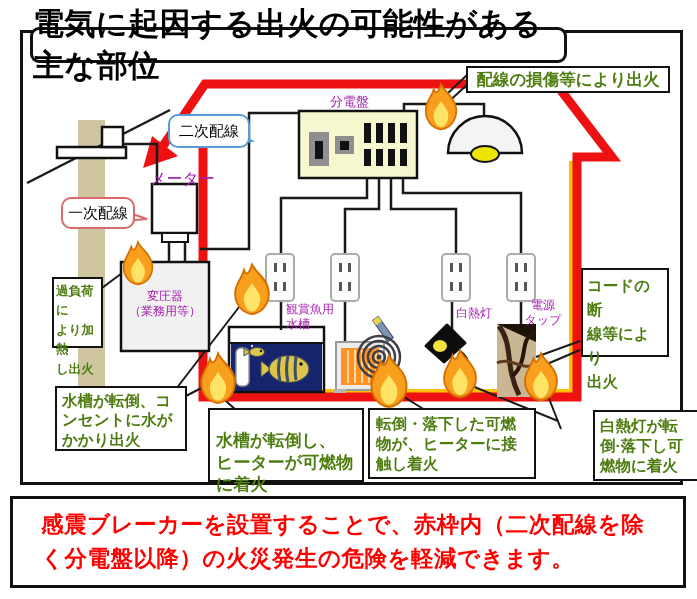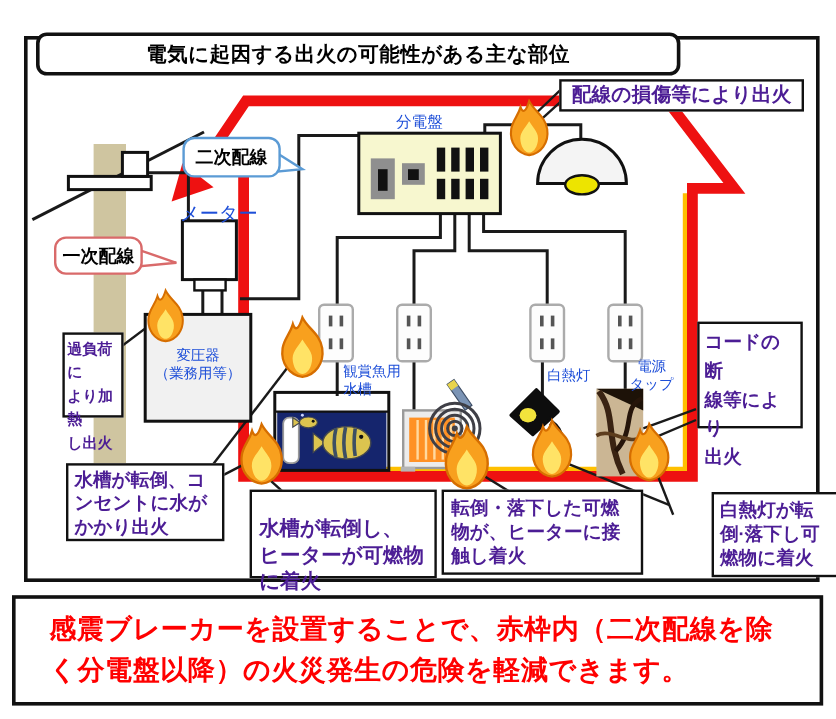--- a/index.html
+++ b/index.html
@@ -12,7 +12,7 @@
   .txt{z-index:2;white-space:pre-line;color:#4c1d95;}
   #title-box{left:30px;top:27px;width:537px;height:36px;background:#fff;border:3px solid #111;
              border-radius:9px;display:flex;align-items:center;justify-content:center;
-             font-size:17px;font-weight:bold;z-index:3;letter-spacing:.5px;}
+             font-size:31px;font-weight:bold;z-index:3;letter-spacing:.5px;}
   .callout{background:#fff;border:2.5px solid #111;font-weight:bold;line-height:1.3;z-index:2;}
   #cb-haisen{left:466px;top:66px;width:204px;height:27px;font-size:16.5px;display:flex;align-items:center;justify-content:center;line-height:1.1;}
   #cb-kafuka{left:52px;top:277px;width:51px;height:71px;font-size:12.5px;padding:3px 2px;line-height:1.55;}

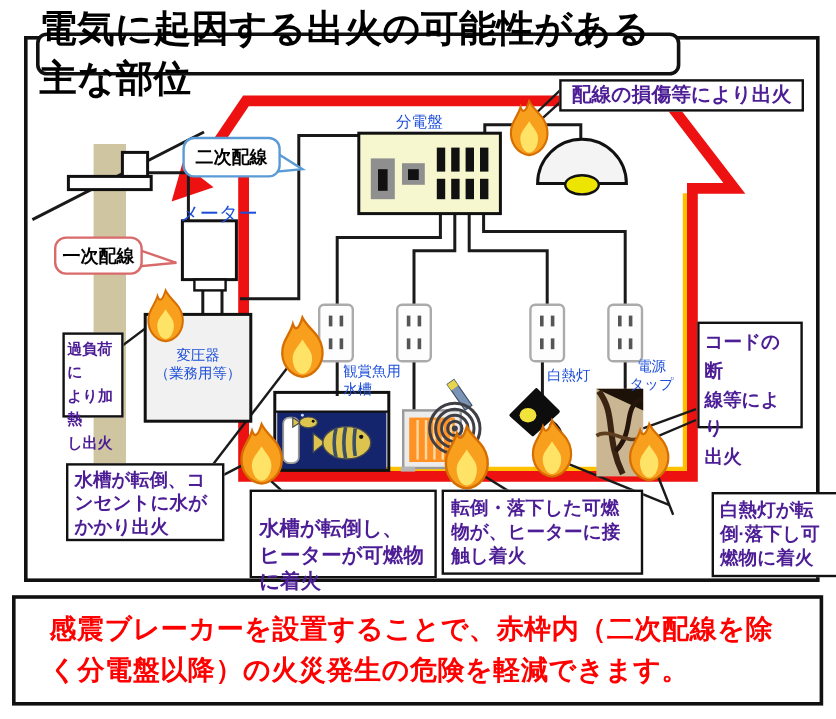--- a/index.html
+++ b/index.html
@@ -9,7 +9,7 @@
   .abs{position:absolute;}
   #diagram-border{left:20px;top:30px;width:663px;height:455px;border:3.5px solid #111;z-index:0;}
   #artwork{left:0;top:0;z-index:1;}
-  .txt{z-index:2;white-space:pre-line;color:#4c1d95;}
+  .txt{z-index:2;white-space:pre-line;color:#4d7c0f;}
   #title-box{left:30px;top:27px;width:537px;height:36px;background:#fff;border:3px solid #111;
              border-radius:9px;display:flex;align-items:center;justify-content:center;
              font-size:31px;font-weight:bold;z-index:3;letter-spacing:.5px;}

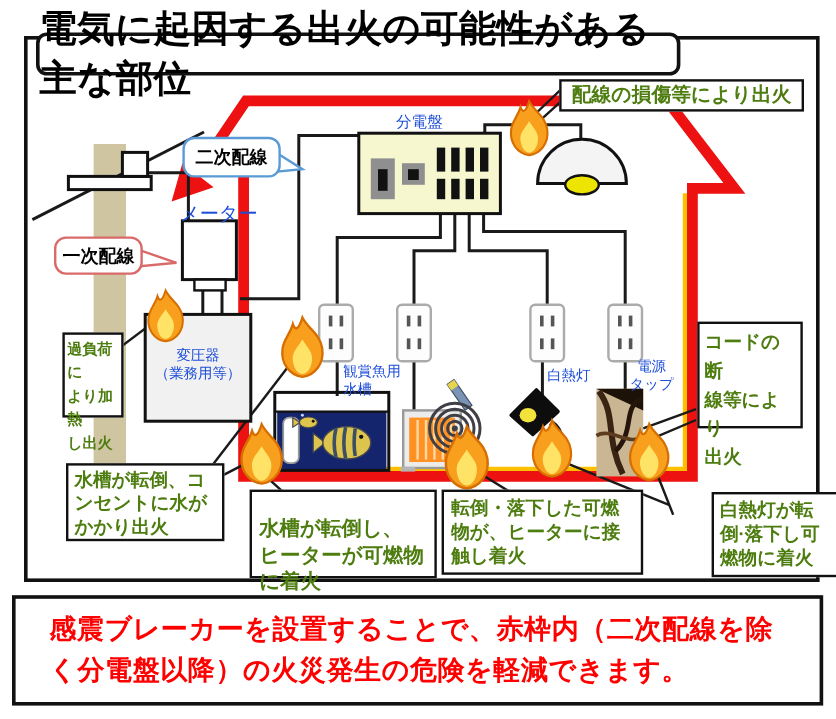--- a/index.html
+++ b/index.html
@@ -25,7 +25,7 @@
           font-weight:bold;font-size:15px;z-index:2;}
   #bubble-secondary{left:152px;top:114px;width:82px;height:34px;border:2.5px solid #5b9bd5;}
   #bubble-primary{left:45px;top:197px;width:74px;height:32px;border:2.5px solid #d96a6a;}
-  .lbl{font-size:12px;color:#1d4ed8;z-index:2;line-height:1.25;}
+  .lbl{font-size:12px;color:#a21caf;z-index:2;line-height:1.25;}
   #lbl-bunden{left:330px;top:94px;font-size:13px;}
   #lbl-meter{left:150px;top:169px;font-size:16px;}
   #lbl-transformer{left:121px;top:289px;width:88px;text-align:center;}

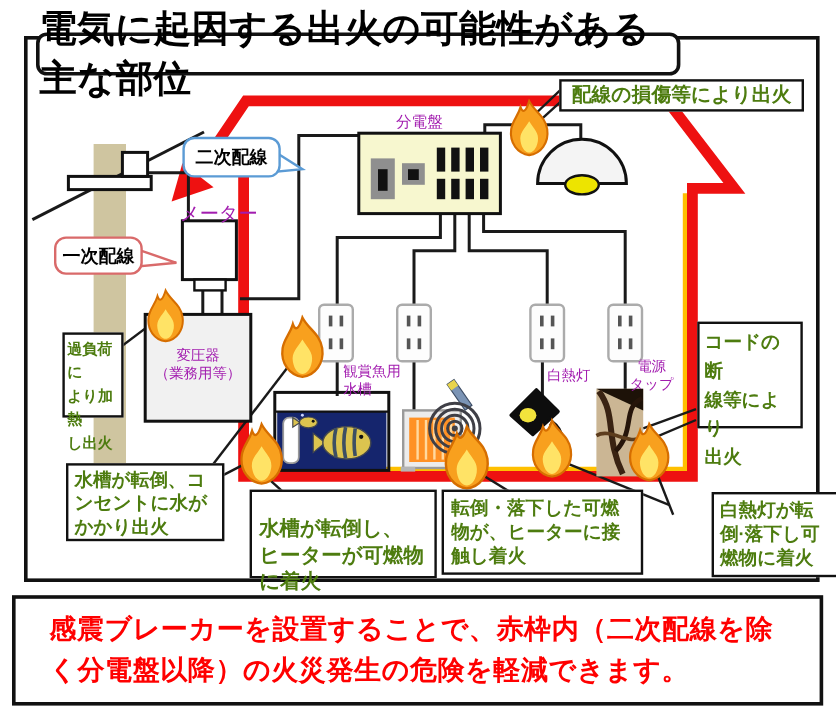--- a/index.html
+++ b/index.html
@@ -22,7 +22,7 @@
   #cb-hakunetsu{left:556px;top:410px;width:107px;height:71px;font-size:15.5px;padding:4px 5px;margin-left:37px;}
   #cb-code{left:581px;top:268px;width:88px;height:89px;font-size:15.5px;padding:4px 4px;line-height:1.55;}
   .bubble{background:#fff;border-radius:10px;display:flex;align-items:center;justify-content:center;
-          font-weight:bold;font-size:15px;z-index:2;}
+          font-weight:normal;font-size:15px;z-index:2;margin-left:16px;}
   #bubble-secondary{left:152px;top:114px;width:82px;height:34px;border:2.5px solid #5b9bd5;}
   #bubble-primary{left:45px;top:197px;width:74px;height:32px;border:2.5px solid #d96a6a;}
   .lbl{font-size:12px;color:#a21caf;z-index:2;line-height:1.25;}

